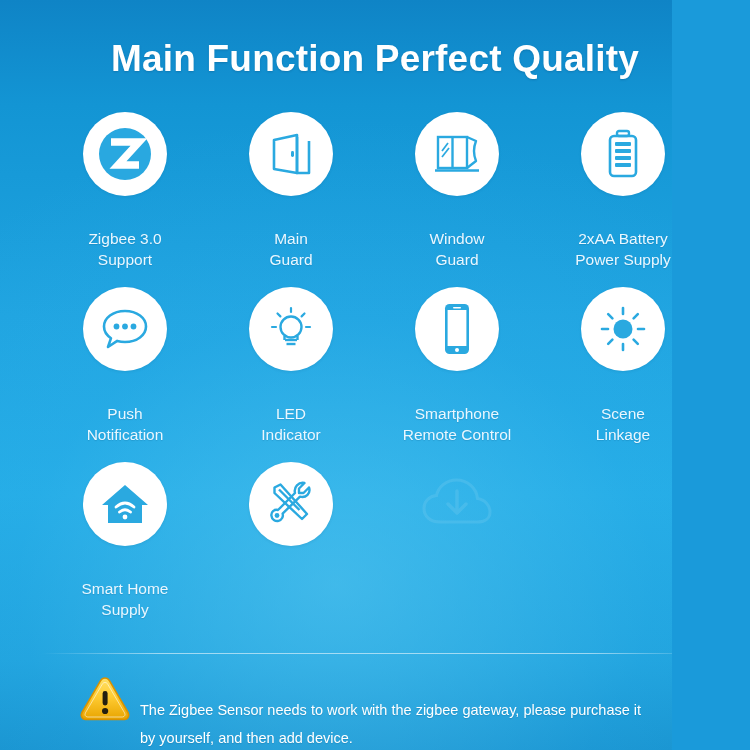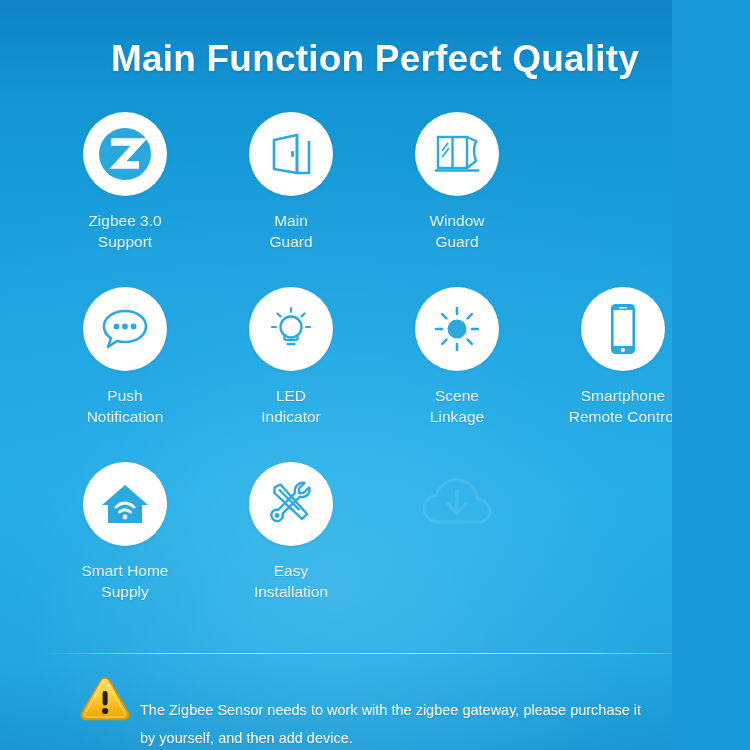--- a/index.html
+++ b/index.html
@@ -66,7 +66,7 @@
   }
   .badge svg { display: block; }
   .caption {
-    margin-top: 14px;
+    margin-top: 32px;
     text-align: center;
     color: #eaf7ff;
     font-size: 15.5px;

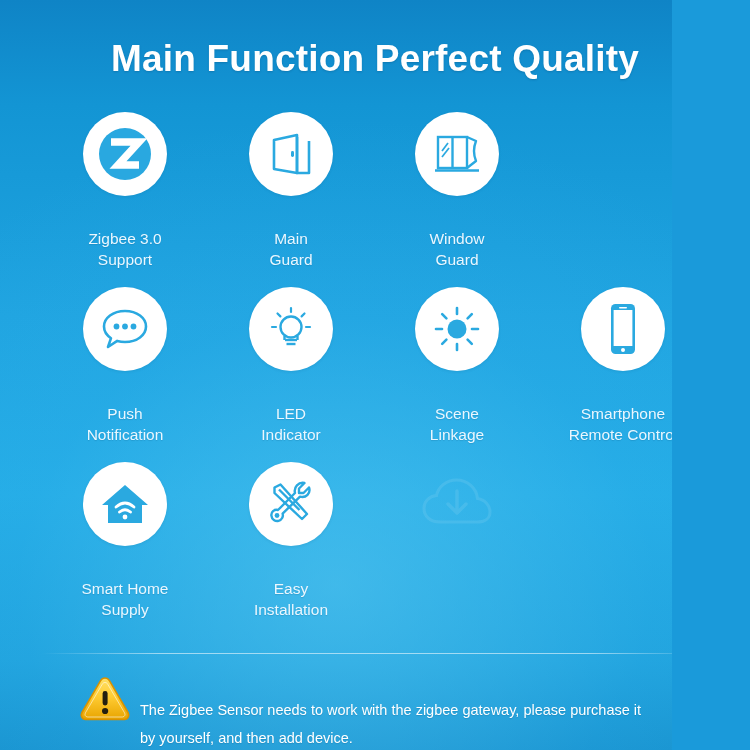--- a/index.html
+++ b/index.html
@@ -171,6 +171,20 @@
 Guard</div>
       </div>
 
+      <div class="cell">
+        <div class="badge">
+          <svg width="44" height="52" viewBox="0 0 44 52">
+            <rect x="16" y="3" width="12" height="5" rx="2" fill="none" stroke="#2aa9e0" stroke-width="2.4"></rect>
+            <rect x="9" y="8" width="26" height="40" rx="4" fill="none" stroke="#2aa9e0" stroke-width="2.6"></rect>
+            <rect x="14" y="14" width="16" height="4" rx="1" fill="#2aa9e0"></rect>
+            <rect x="14" y="21" width="16" height="4" rx="1" fill="#2aa9e0"></rect>
+            <rect x="14" y="28" width="16" height="4" rx="1" fill="#2aa9e0"></rect>
+            <rect x="14" y="35" width="16" height="4" rx="1" fill="#2aa9e0"></rect>
+          </svg>
+        </div>
+        <div class="caption">2xAA Battery
+Power Supply</div>
+      </div>
 
     </div>
 

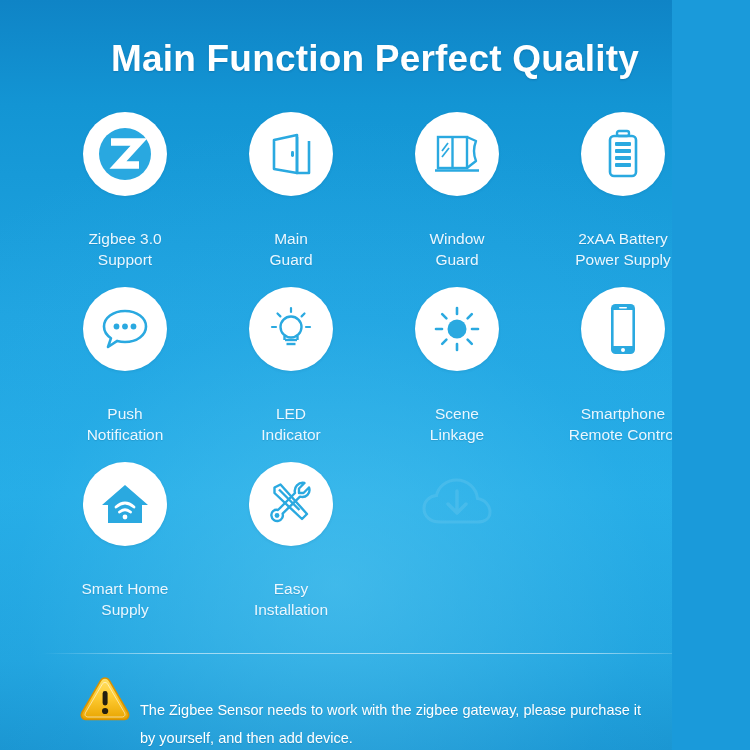--- a/index.html
+++ b/index.html
@@ -225,6 +225,19 @@
 
       <div class="cell">
         <div class="badge">
+          <svg width="38" height="56" viewBox="0 0 38 56">
+            <rect x="7" y="3" width="24" height="50" rx="4.5" fill="#2aa9e0"></rect>
+            <rect x="9.6" y="9" width="18.8" height="36" fill="#ffffff"></rect>
+            <rect x="15" y="6" width="8" height="1.6" rx="0.8" fill="#ffffff"></rect>
+            <circle cx="19" cy="49" r="2" fill="#ffffff"></circle>
+          </svg>
+        </div>
+        <div class="caption">Smartphone
+Remote Control</div>
+      </div>
+
+      <div class="cell">
+        <div class="badge">
           <svg width="52" height="52" viewBox="0 0 52 52">
             <circle cx="26" cy="26" r="9.5" fill="#2aa9e0"></circle>
             <g stroke="#2aa9e0" stroke-width="2.6" stroke-linecap="round">
@@ -241,19 +254,6 @@
         </div>
         <div class="caption">Scene
 Linkage</div>
-      </div>
-
-      <div class="cell">
-        <div class="badge">
-          <svg width="38" height="56" viewBox="0 0 38 56">
-            <rect x="7" y="3" width="24" height="50" rx="4.5" fill="#2aa9e0"></rect>
-            <rect x="9.6" y="9" width="18.8" height="36" fill="#ffffff"></rect>
-            <rect x="15" y="6" width="8" height="1.6" rx="0.8" fill="#ffffff"></rect>
-            <circle cx="19" cy="49" r="2" fill="#ffffff"></circle>
-          </svg>
-        </div>
-        <div class="caption">Smartphone
-Remote Control</div>
       </div>
 
     </div>

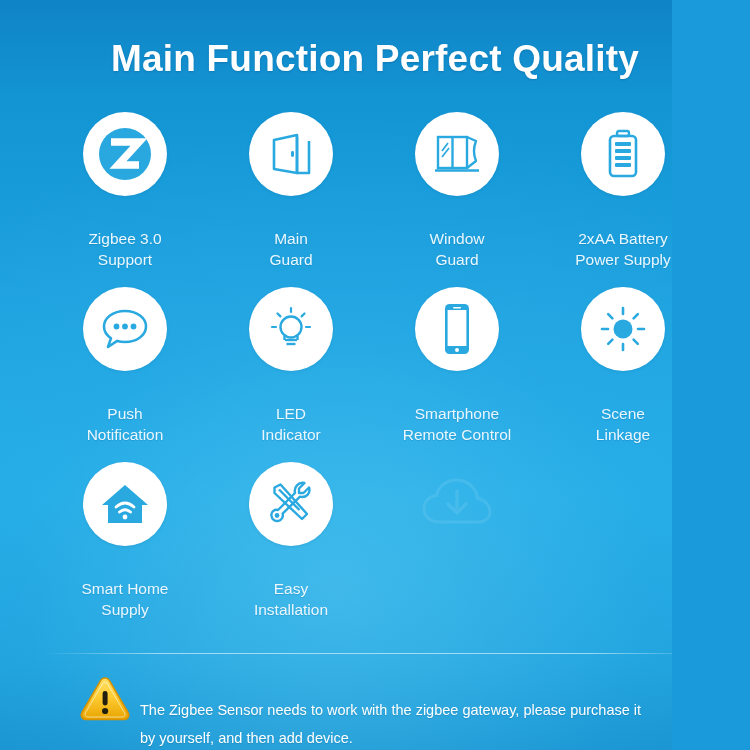--- a/index.html
+++ b/index.html
@@ -286,8 +286,6 @@
             <circle cx="12" cy="37.5" r="2.4" fill="#2aa9e0"></circle>
           </svg>
         </div>
-        <div class="caption">Easy
-Installation</div>
       </div>
 
       <div class="ghost">

